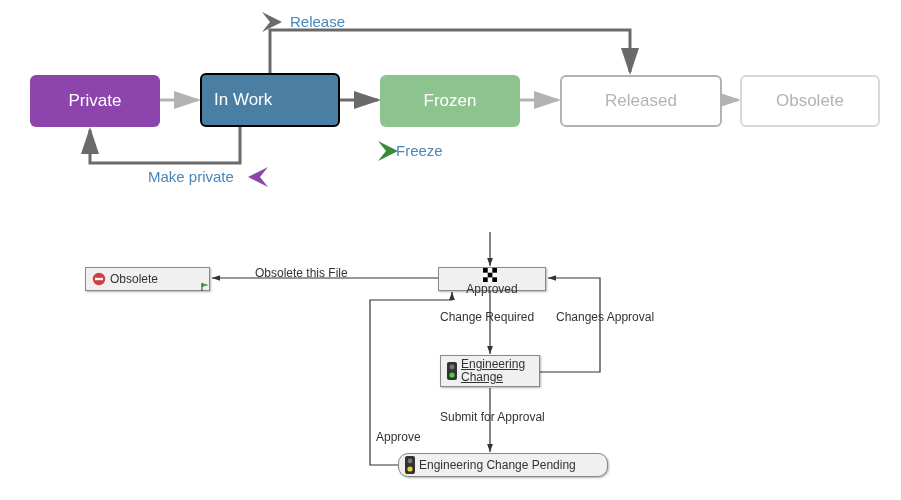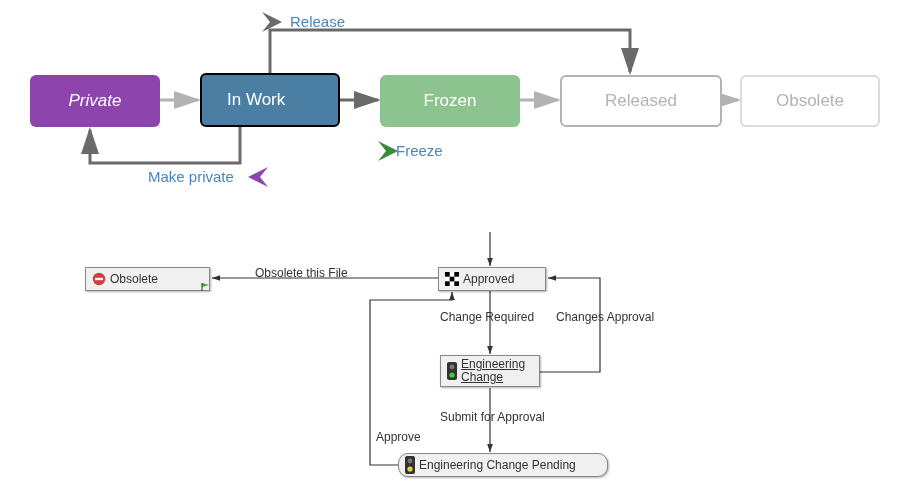--- a/index.html
+++ b/index.html
@@ -36,7 +36,7 @@
   <path d="M240 127 L240 163 L90 163 L90 130" fill="none" stroke="#6a6a6a" stroke-width="3" marker-end="url(#ahDark)"></path>
 </svg>
 
-<div class="box" style="left:30px;top:75px;width:130px;height:52px;background:#8e44ad;color:#fff;font-style:italic;">
+<div class="box" style="left:30px;top:75px;width:130px;height:52px;background:#8e44ad;color:#fff;">
   <span>Private</span>
 </div>
 <div class="box" style="left:200px;top:73px;width:140px;height:54px;background:#4a7fa3;color:#fff;border:2.5px solid #000;padding-left:25px;justify-content:flex-start;box-sizing:border-box;">

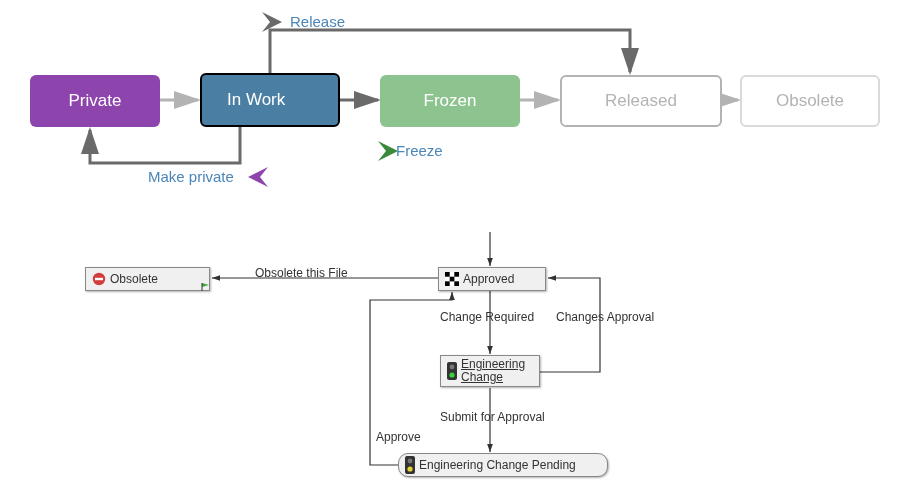--- a/index.html
+++ b/index.html
@@ -39,7 +39,7 @@
 <div class="box" style="left:30px;top:75px;width:130px;height:52px;background:#8e44ad;color:#fff;">
   <span>Private</span>
 </div>
-<div class="box" style="left:200px;top:73px;width:140px;height:54px;background:#4a7fa3;color:#fff;border:2.5px solid #000;padding-left:25px;justify-content:flex-start;box-sizing:border-box;">
+<div class="box" style="left:200px;top:73px;width:140px;height:54px;background:#4a7fa3;color:#fff;border:2.5px solid #000;padding-left:12px;justify-content:flex-start;box-sizing:border-box;">
   <span>In Work</span>
 </div>
 <div class="box" style="left:380px;top:75px;width:140px;height:52px;background:#8cc38e;color:#fff;">

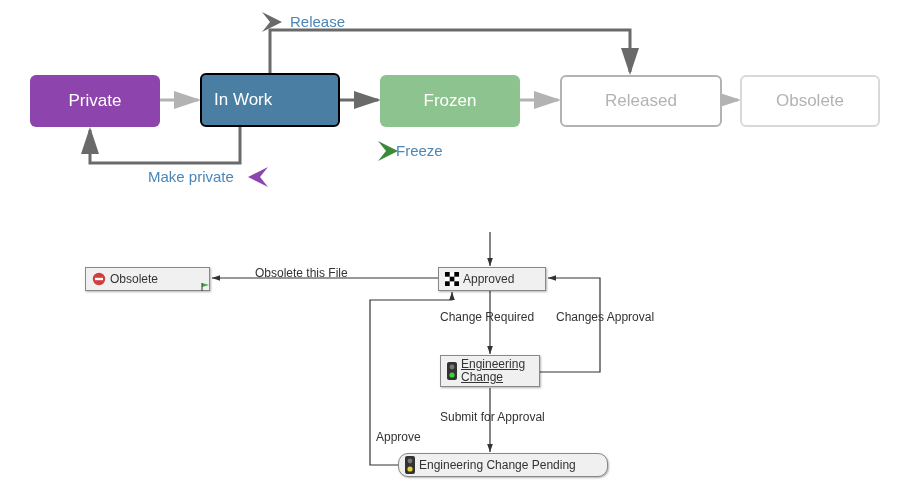--- a/index.html
+++ b/index.html
@@ -99,7 +99,7 @@
     </svg>
 </div>
 
-<div class="wfbox" style="left:438px;top:267px;width:108px;height:24px;">
+<div class="wfbox" style="left:438px;top:267px;width:108px;height:24px;flex-direction:column;">
   <svg class="icon" width="14" height="14">
     <rect x="0" y="0" width="14" height="14" fill="#fff"></rect>
     <rect x="0" y="0" width="4.7" height="4.7" fill="#000"></rect>

